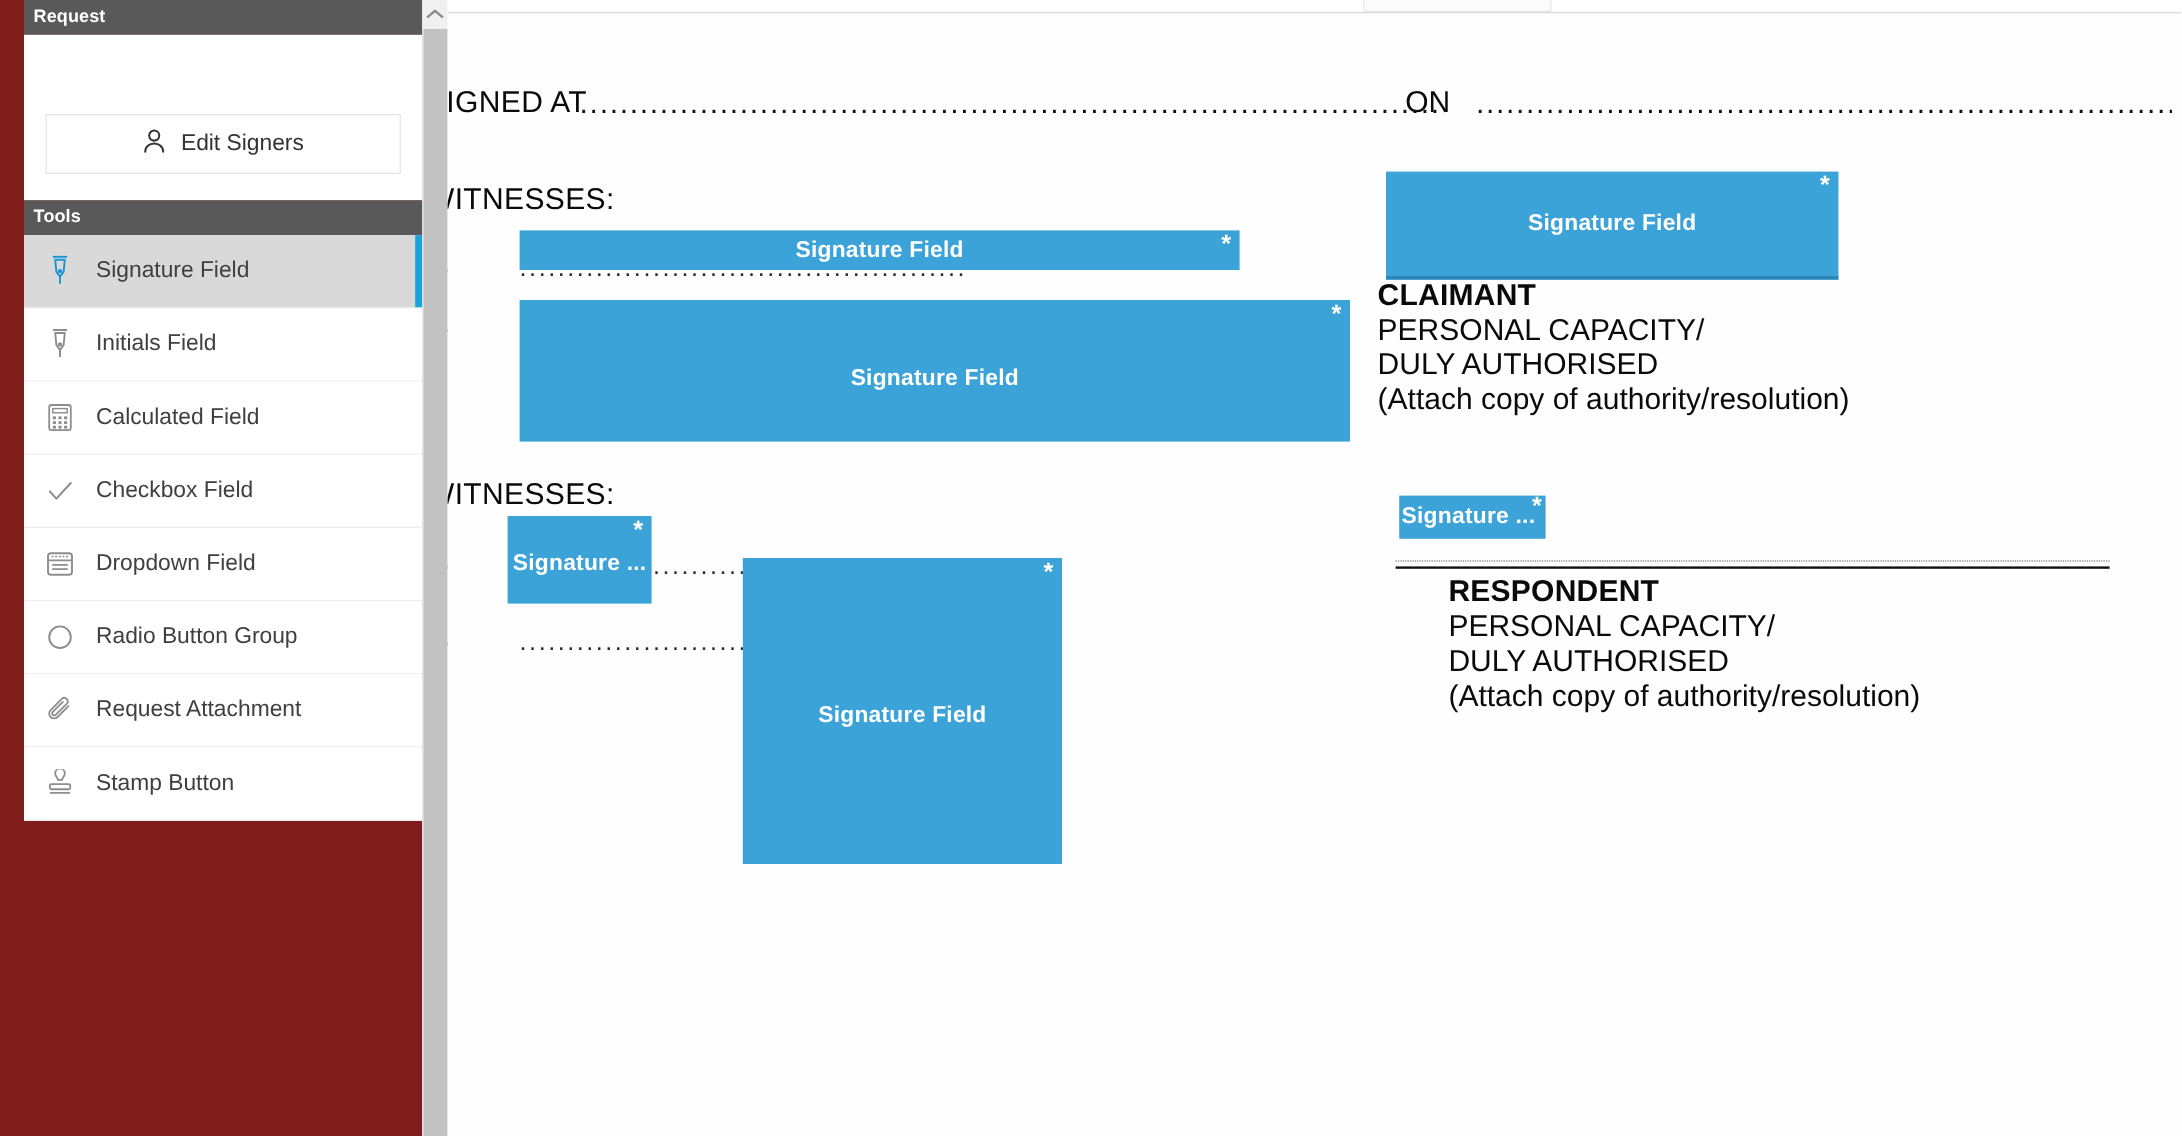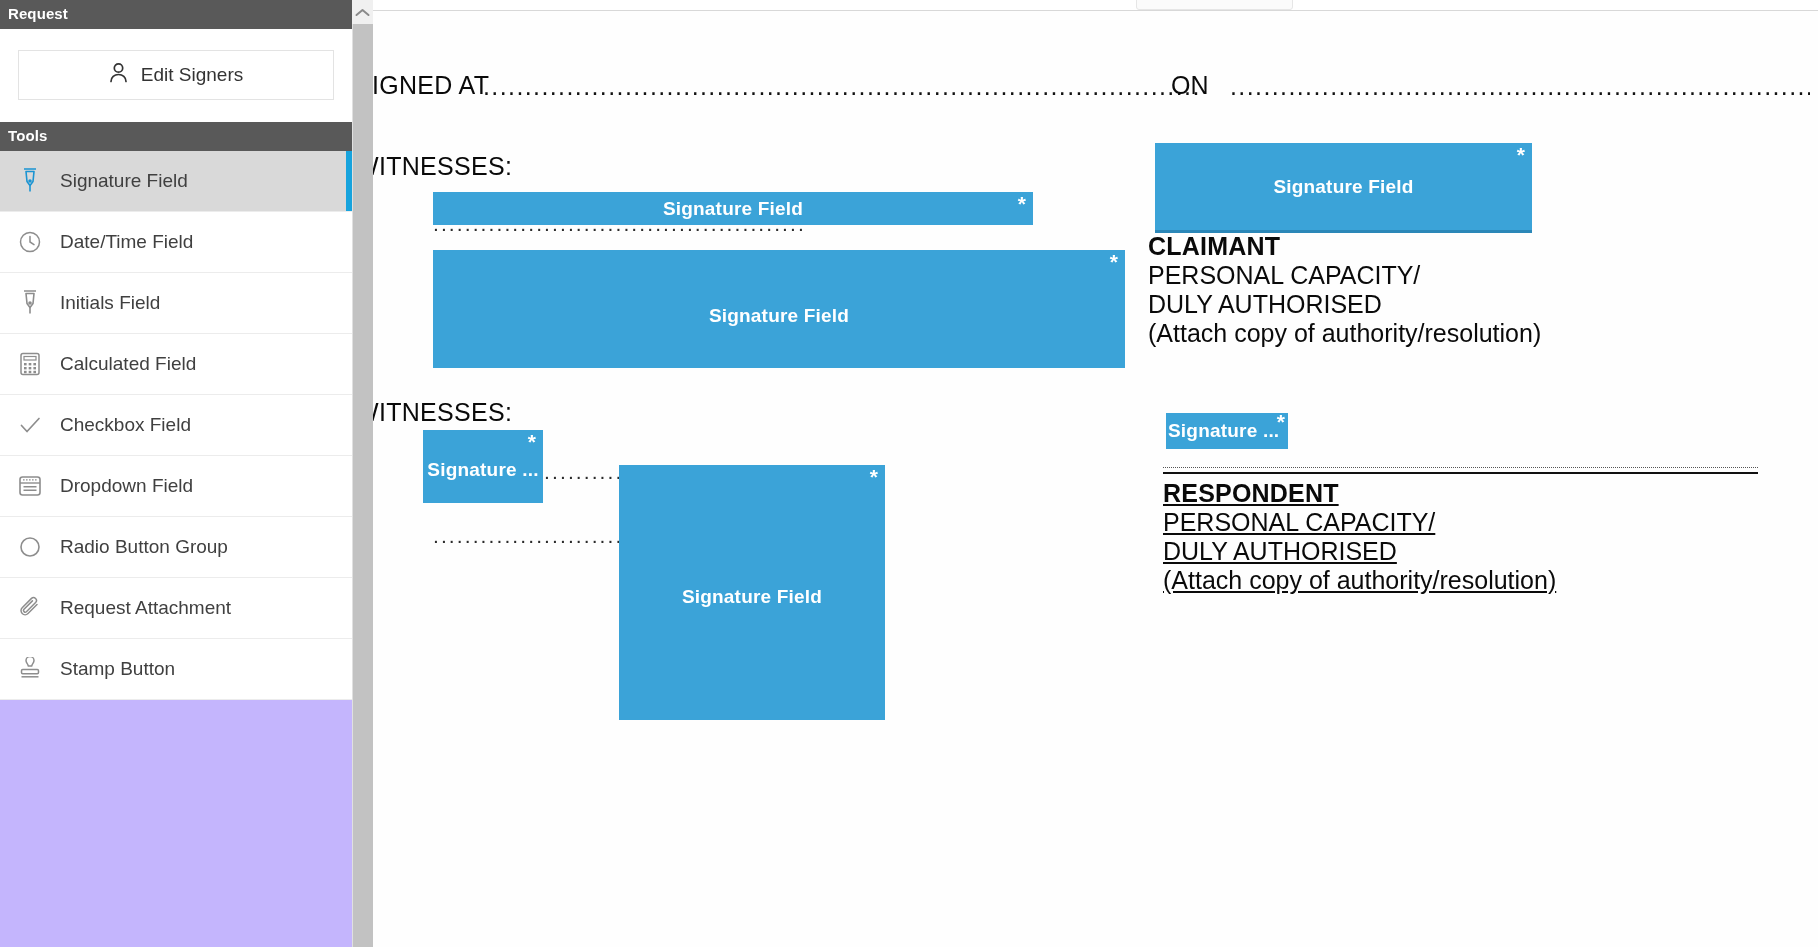--- a/index.html
+++ b/index.html
@@ -20,8 +20,9 @@
     position: absolute;
     left: 0; top: 0;
     width: 352px; height: 947px;
-    background: #c4b5fd;
-    box-sizing: border-box;
+    background: #7f1d1d;
+    box-sizing: border-box;
+    padding-left: 20px;
   }
   .section-header {
     background: #595959;

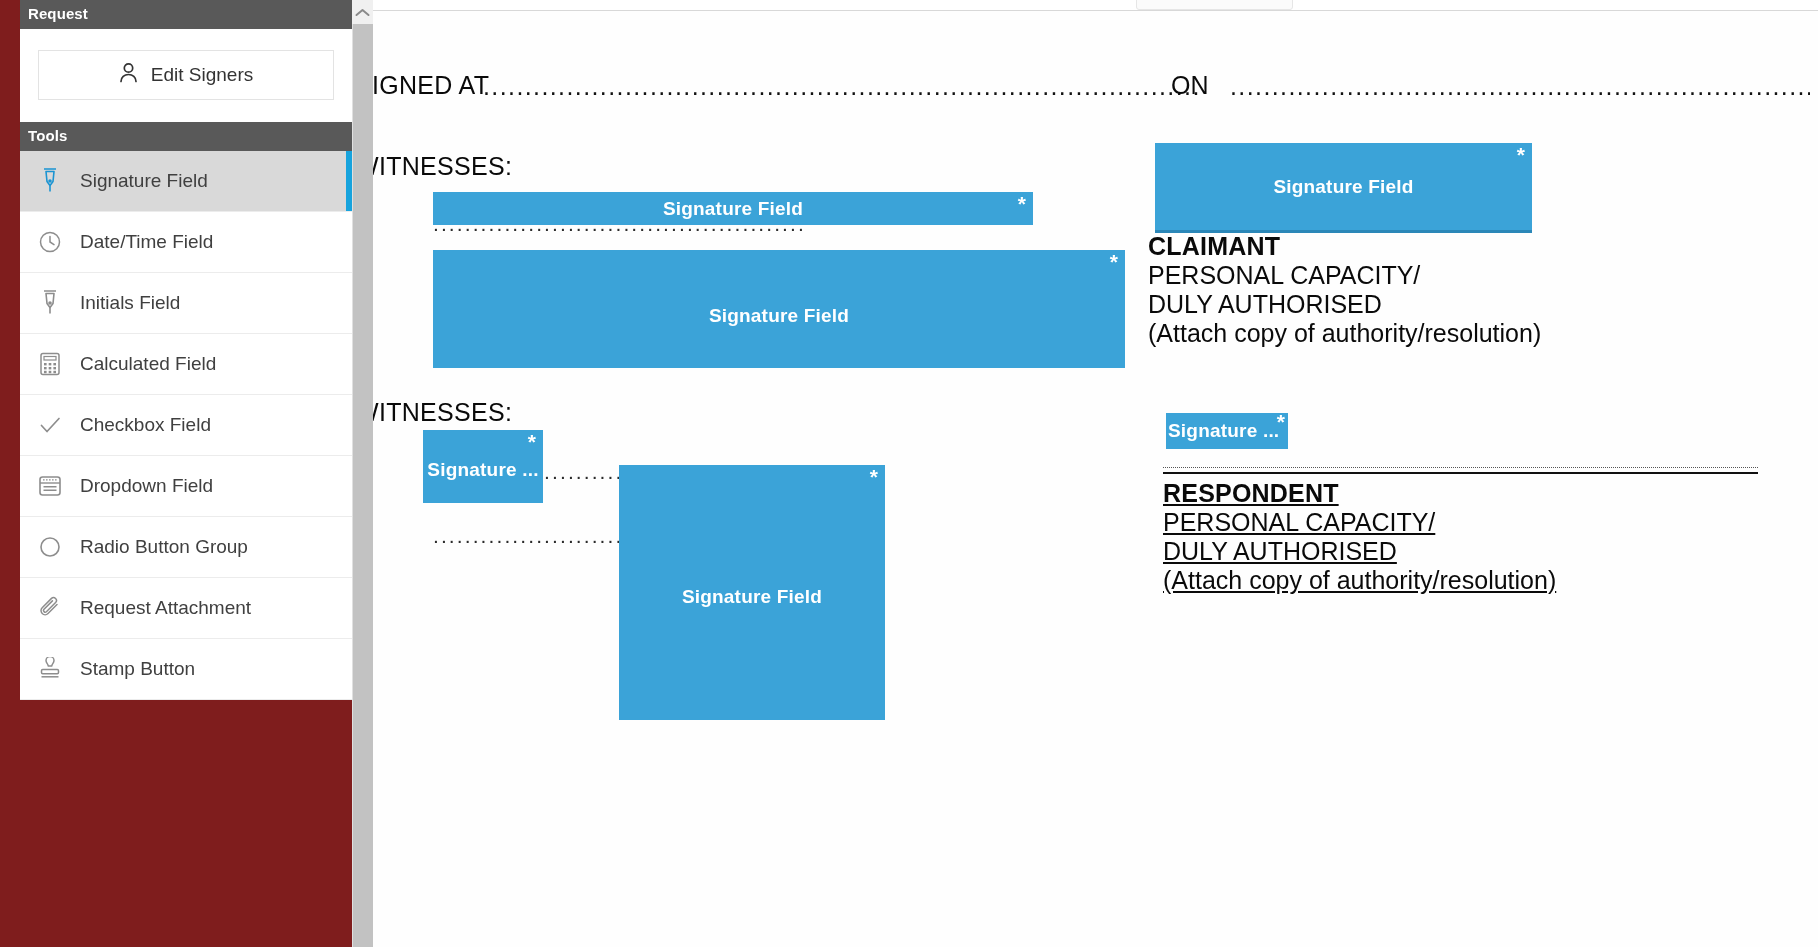--- a/index.html
+++ b/index.html
@@ -74,6 +74,7 @@
     color: #333333;
     cursor: pointer;
     box-sizing: border-box;
+    margin-top: 45px;
   }
   .tools-list { background: #ffffff; }
   .tool-item {

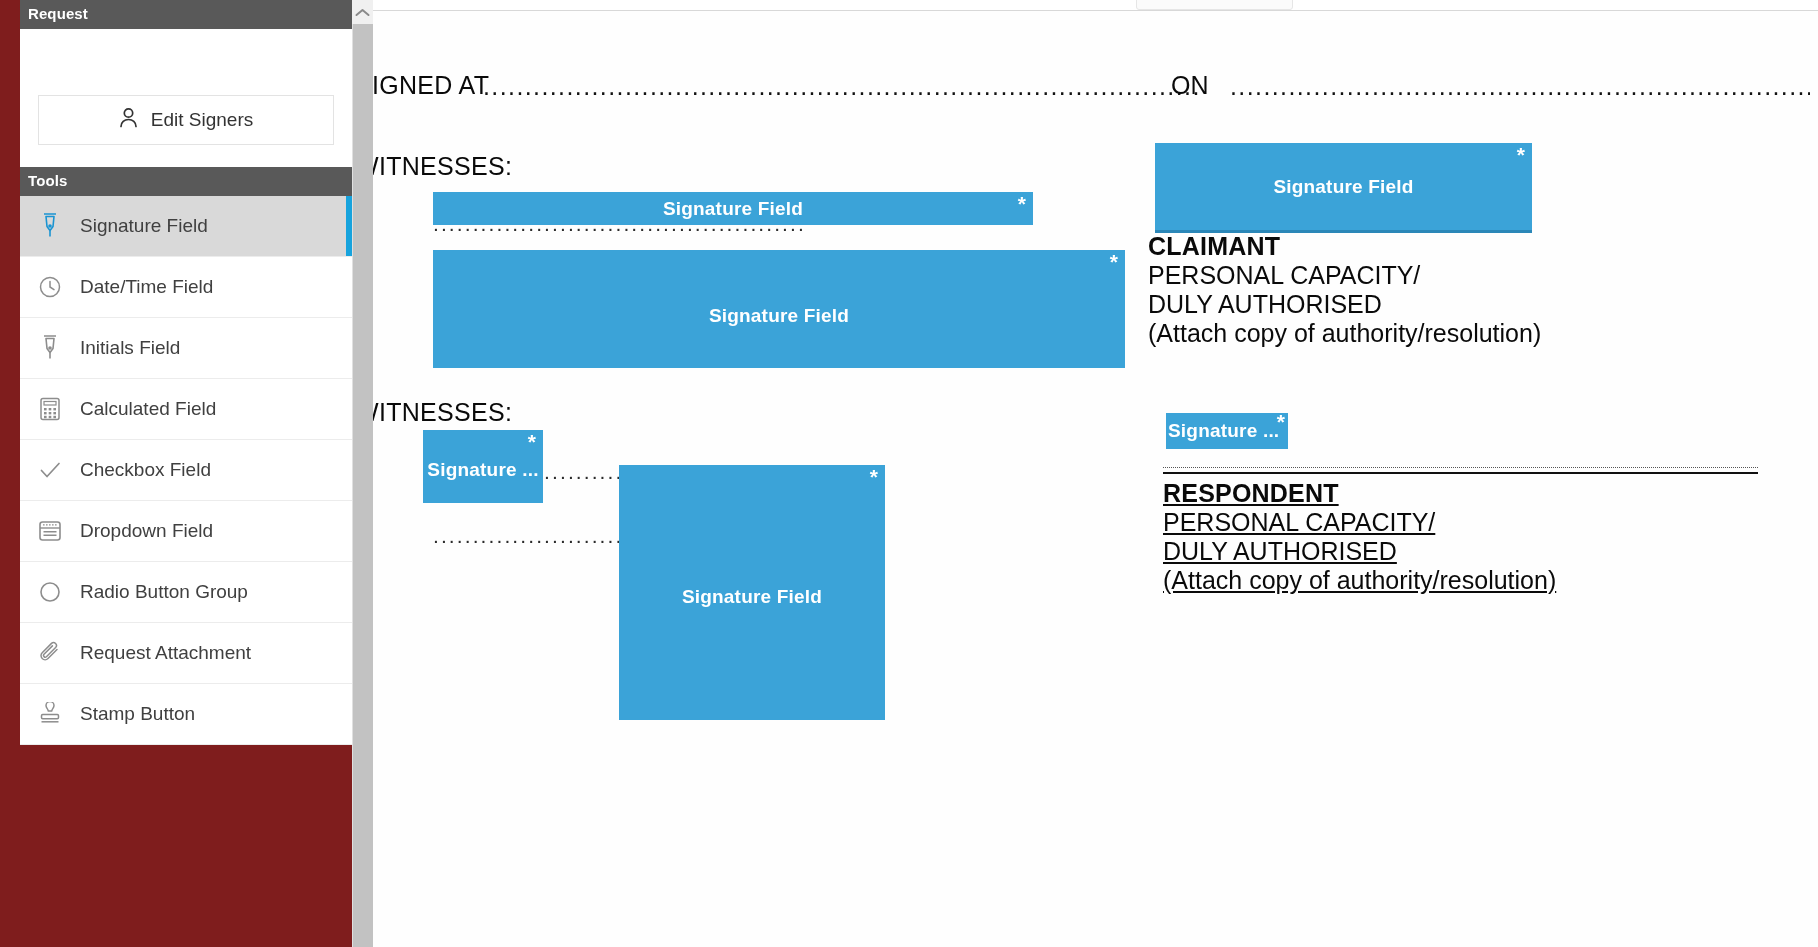--- a/index.html
+++ b/index.html
@@ -270,15 +270,6 @@
       </div>
 
 
-      <div class="tool-item">
-        <span class="tool-icon">
-          <svg width="24" height="24" viewBox="0 0 24 24">
-            <circle cx="12" cy="12" r="9.5" fill="none" stroke="currentColor" stroke-width="1.5"></circle>
-            <path d="M12 6.5V12l4 2.6" fill="none" stroke="currentColor" stroke-width="1.5" stroke-linecap="round"></path>
-          </svg>
-        </span>
-        <span class="tool-label">Date/Time Field</span>
-      </div>
 
       <div class="tool-item">
         <span class="tool-icon">

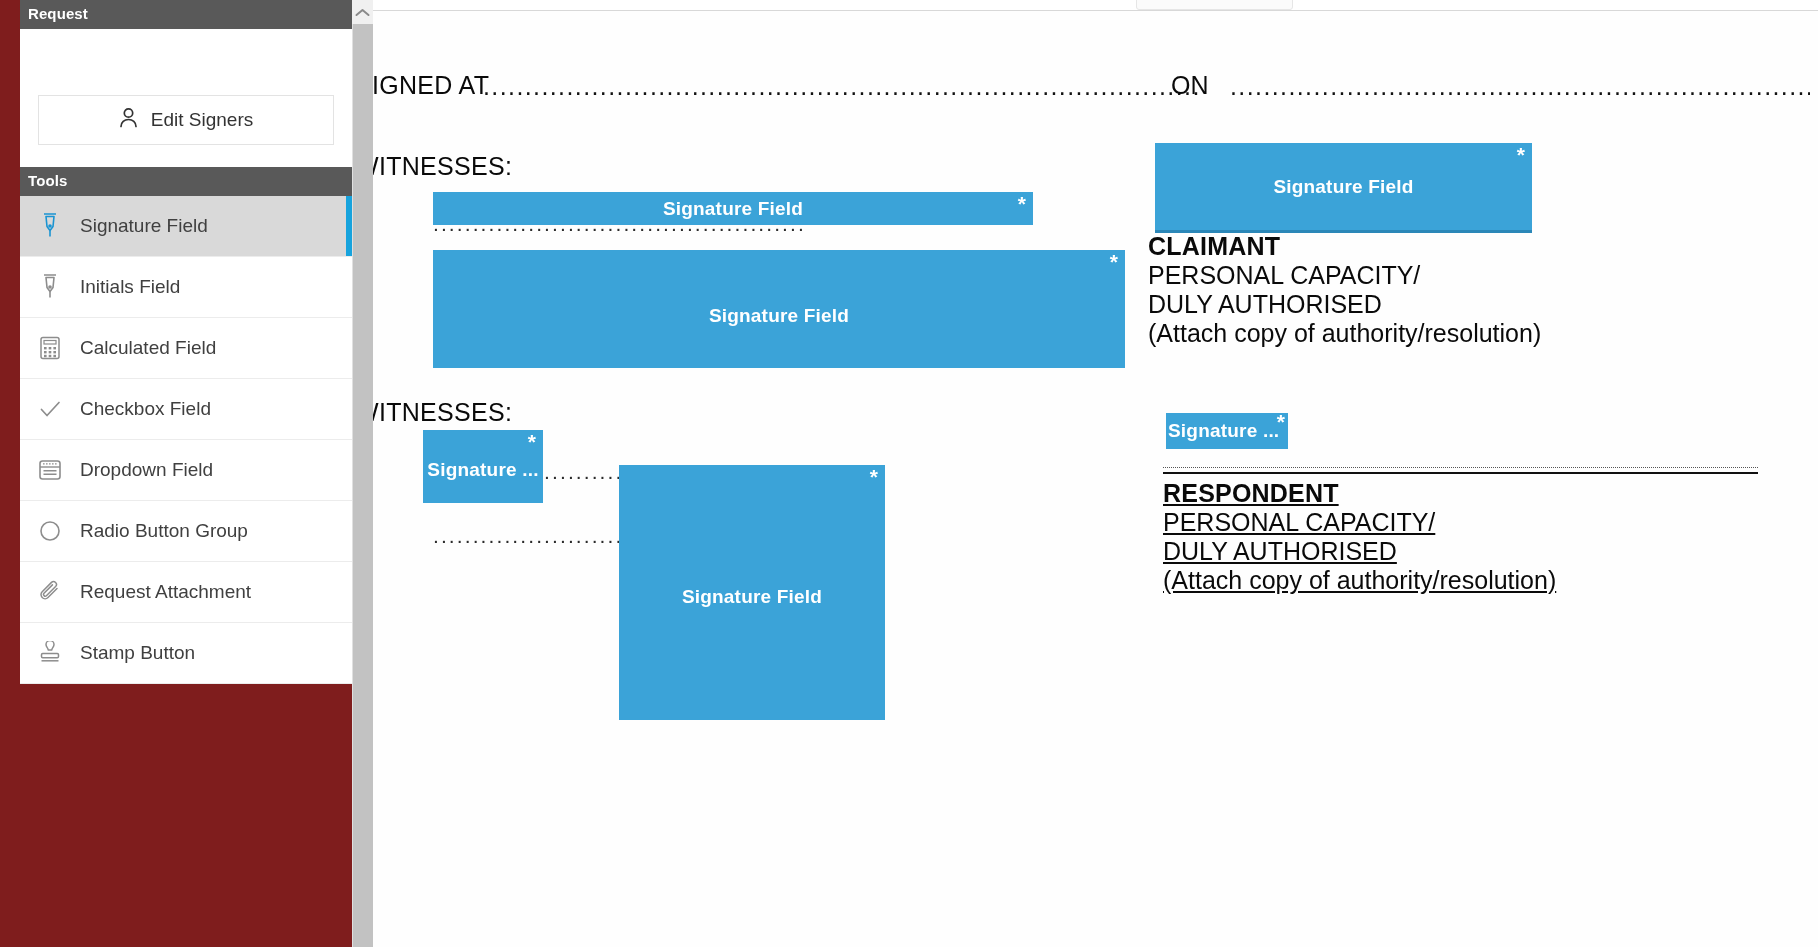--- a/index.html
+++ b/index.html
@@ -430,7 +430,7 @@
     </div>
     <div class="rule-dot" style="left:790px; top:467px; width:595px;"></div>
     <div class="rule" style="left:790px; top:472px; width:595px;"></div>
-    <div class="block-text" style="left:790px; top:479px;text-decoration:underline;">
+    <div class="block-text" style="left:834px; top:479px;">
       <div class="bold">RESPONDENT</div>
       <div>PERSONAL CAPACITY/</div>
       <div>DULY AUTHORISED</div>

